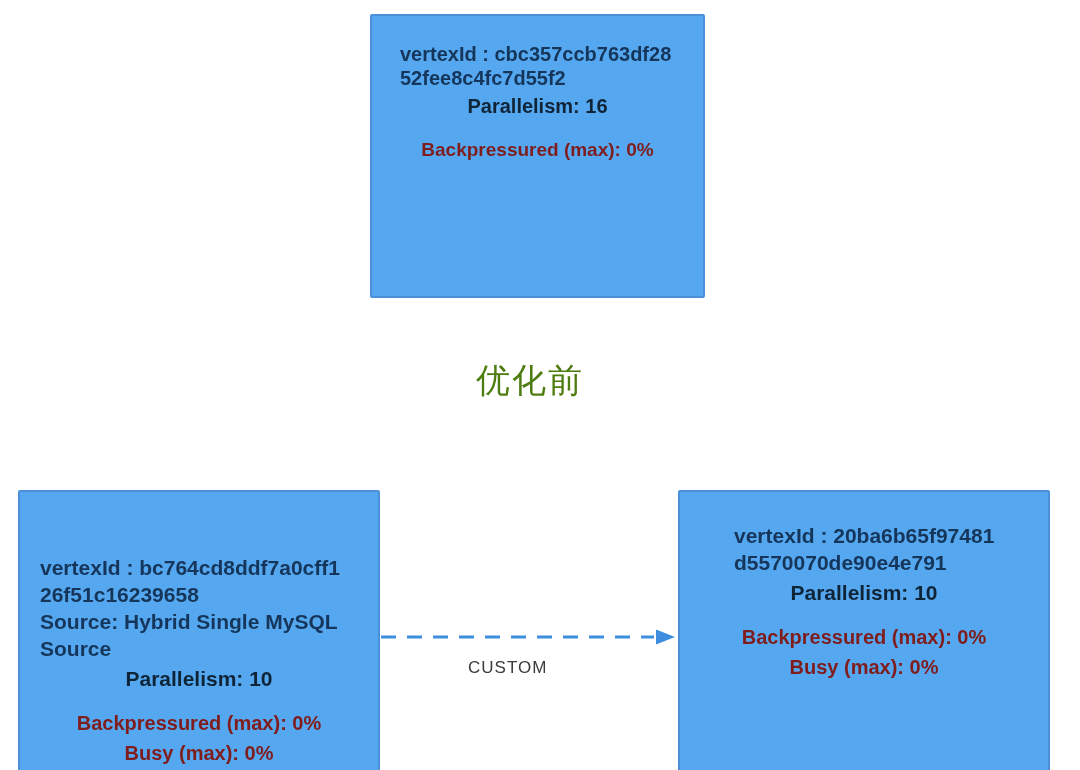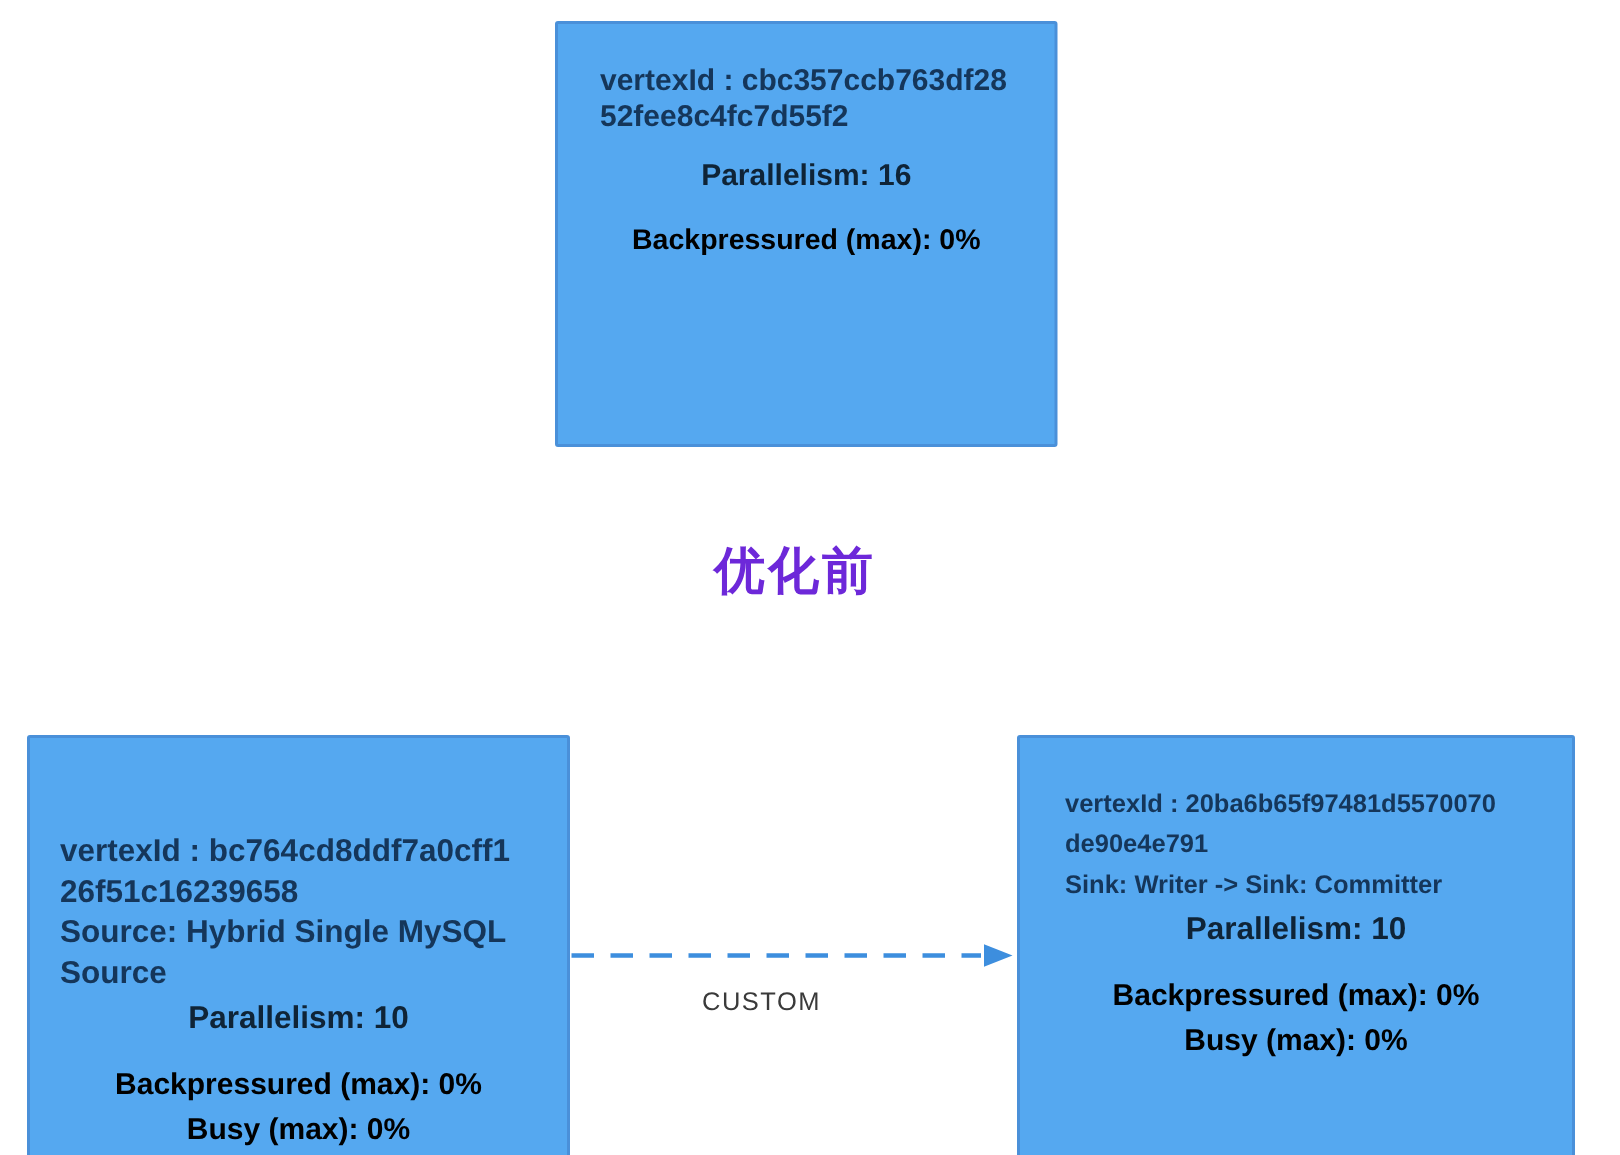--- a/index.html
+++ b/index.html
@@ -42,7 +42,7 @@
   
   .node-top { left: 370px; top: 14px; width: 335px; height: 284px; padding-top: 26px; }
   .node-top .node-text { padding: 0 24px 0 28px; font-size: 20px; line-height: 24px; }
-  .node-top .parallelism { margin-top: 16px; font-size: 20px; }
+  .node-top .parallelism { margin-top: 5px; font-size: 20px; }
   .node-top .stats { margin-top: 18px; font-size: 19px; line-height: 27px; }
 
   

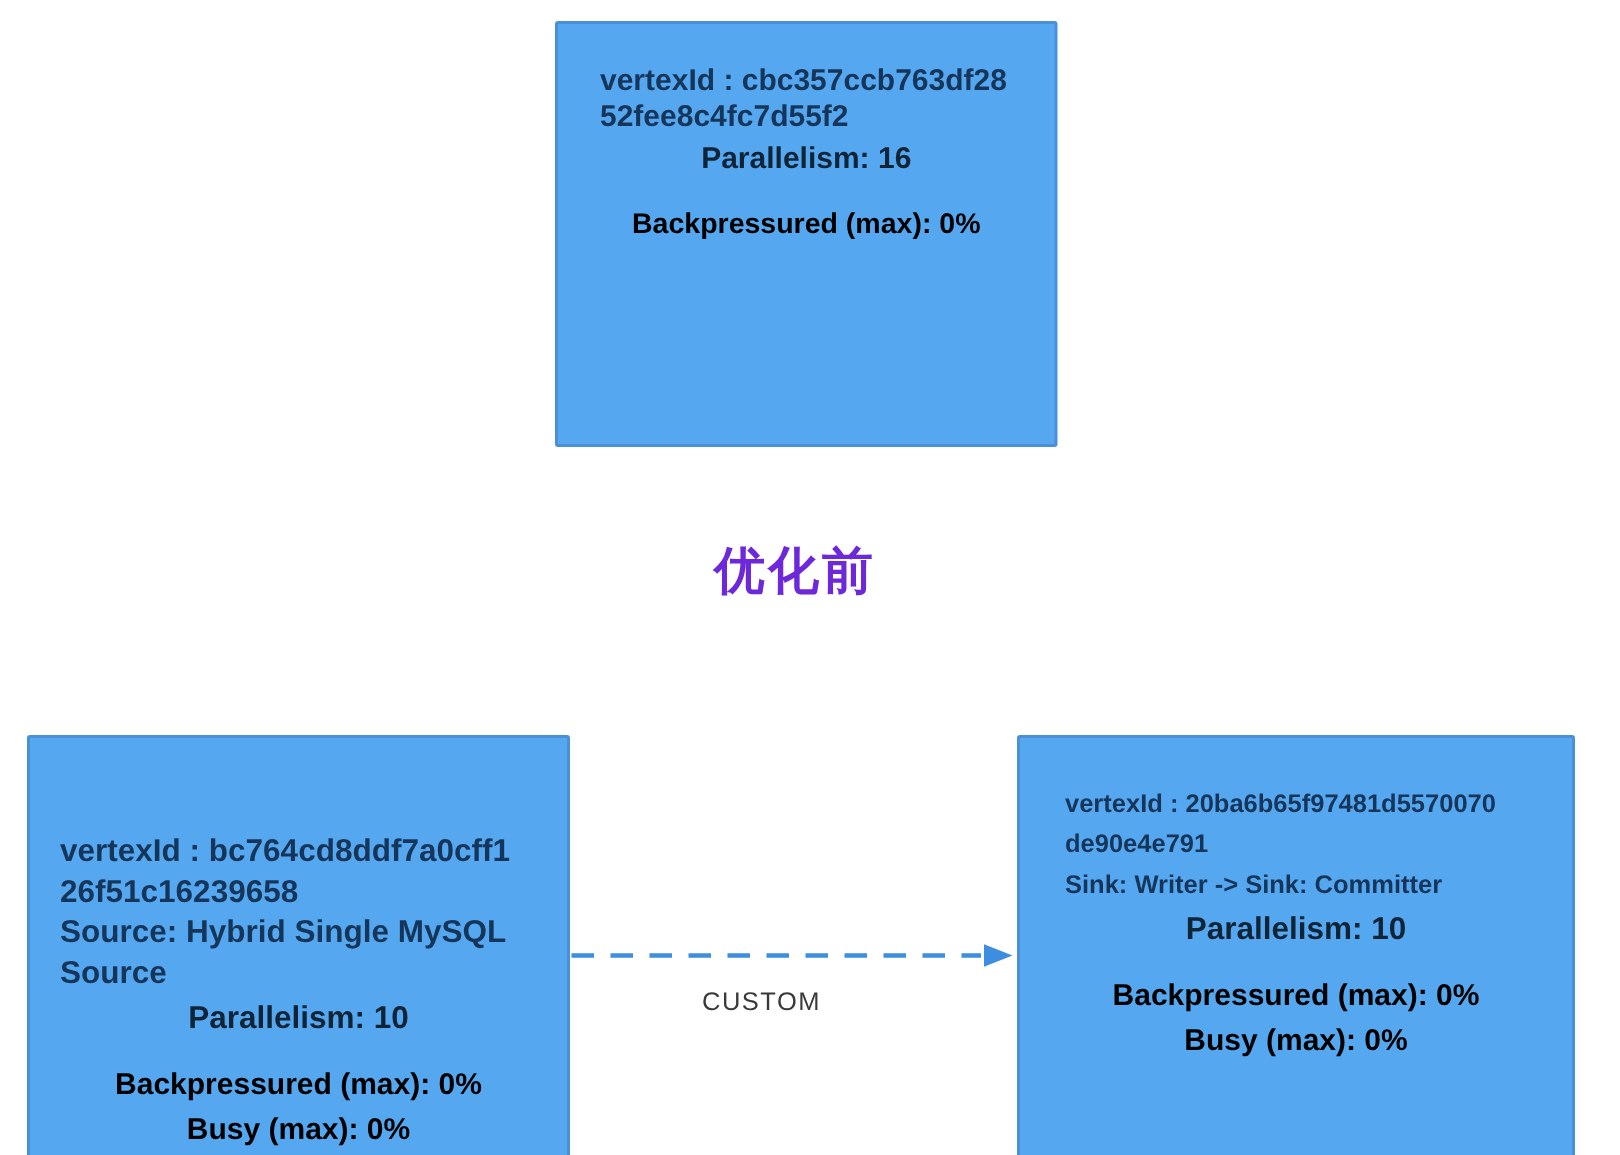--- a/index.html
+++ b/index.html
@@ -35,7 +35,7 @@
   }
   .stats {
     text-align: center;
-    color: #000000;
+    color: #7f1d1d;
     font-weight: 700;
   }
 

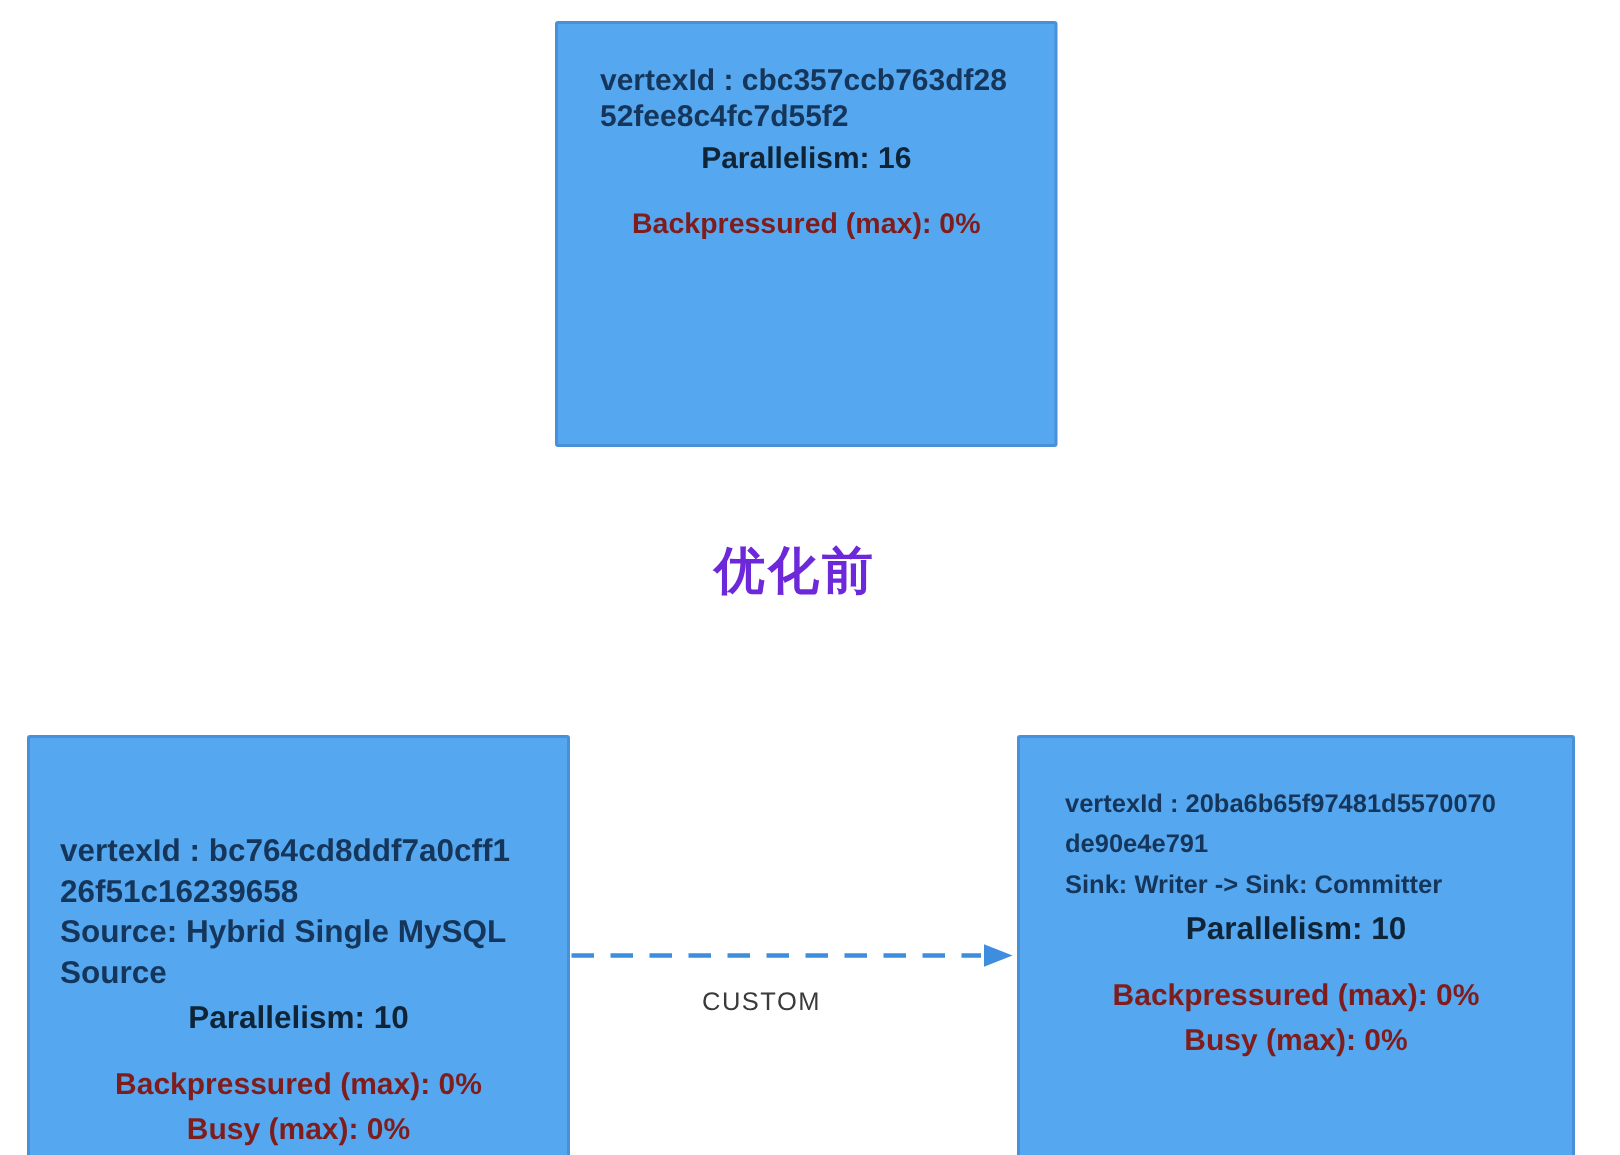--- a/index.html
+++ b/index.html
@@ -64,8 +64,8 @@
     width: 300px;
     text-align: center;
     font-size: 34px;
-    font-weight: 700;
-    color: #6d28d9;
+    font-weight: 400;
+    color: #4d7c0f;
     letter-spacing: 2px;
   }
 

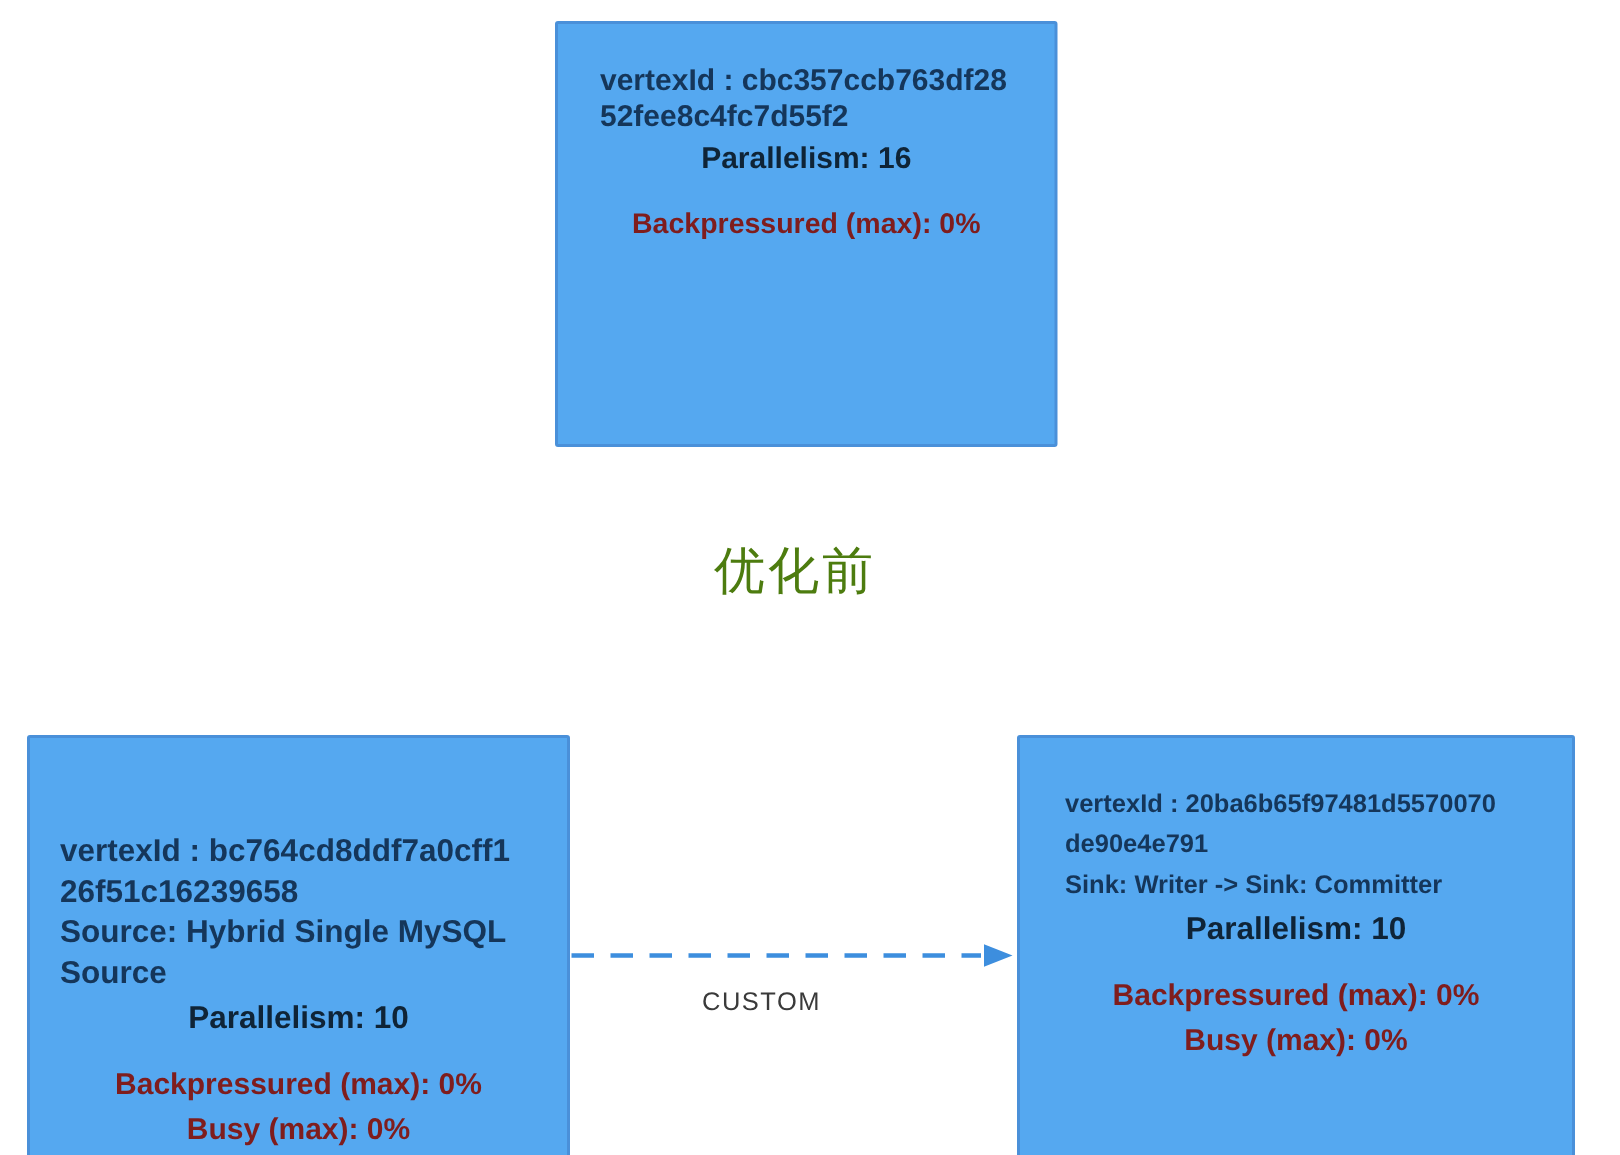--- a/index.html
+++ b/index.html
@@ -53,7 +53,7 @@
 
   
   .node-right { left: 678px; top: 490px; width: 372px; height: 300px; padding-top: 30px; }
-  .node-right .node-text { padding: 0 48px 0 30px; font-size: 17px; line-height: 27px; }
+  .node-right .node-text { padding: 0 48px 0 30px; font-size: 21px; line-height: 27px; margin-left: 24px; }
   .node-right .parallelism { margin-top: 5px; font-size: 21px; }
   .node-right .stats { margin-top: 17px; font-size: 20px; line-height: 30px; }
 

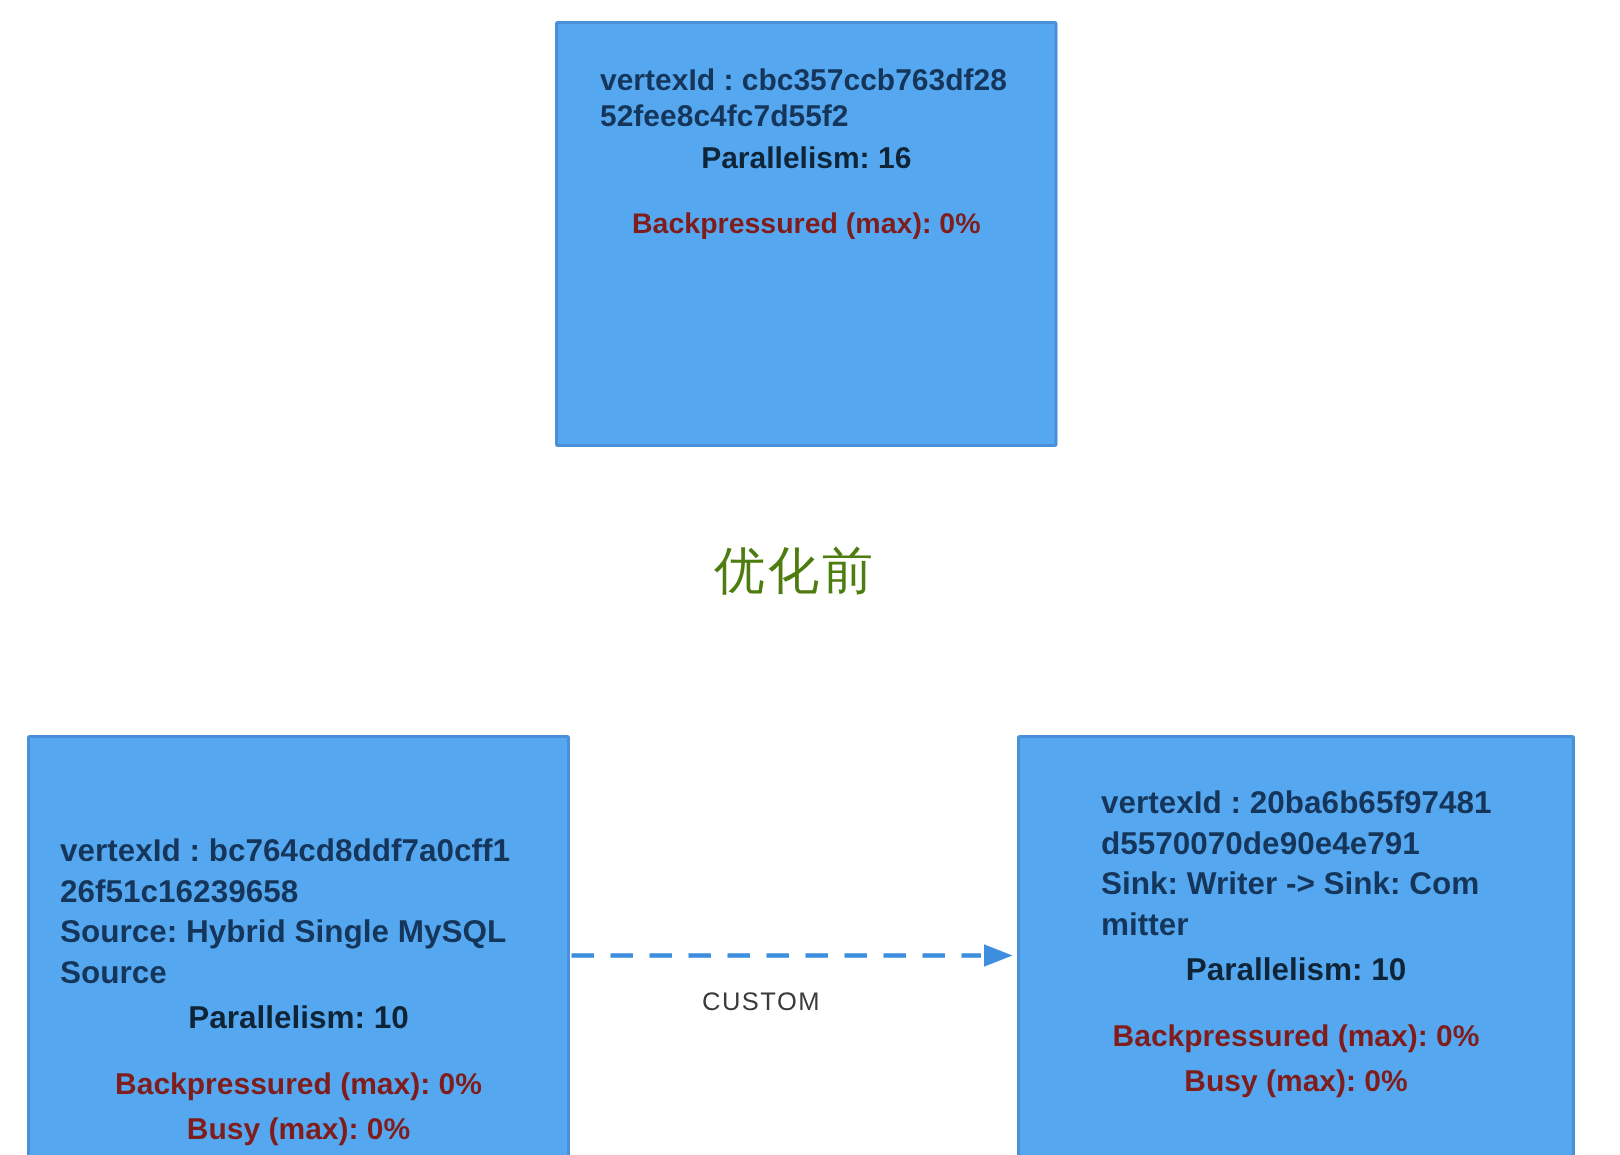--- a/index.html
+++ b/index.html
@@ -120,7 +120,6 @@
   <div class="node node-right">
     <div class="node-text">
       <div>vertexId : 20ba6b65f97481d5570070de90e4e791</div>
-      <div>Sink: Writer -&gt; Sink: Committer</div>
     </div>
     <div class="parallelism">Parallelism: 10</div>
     <div class="stats">

